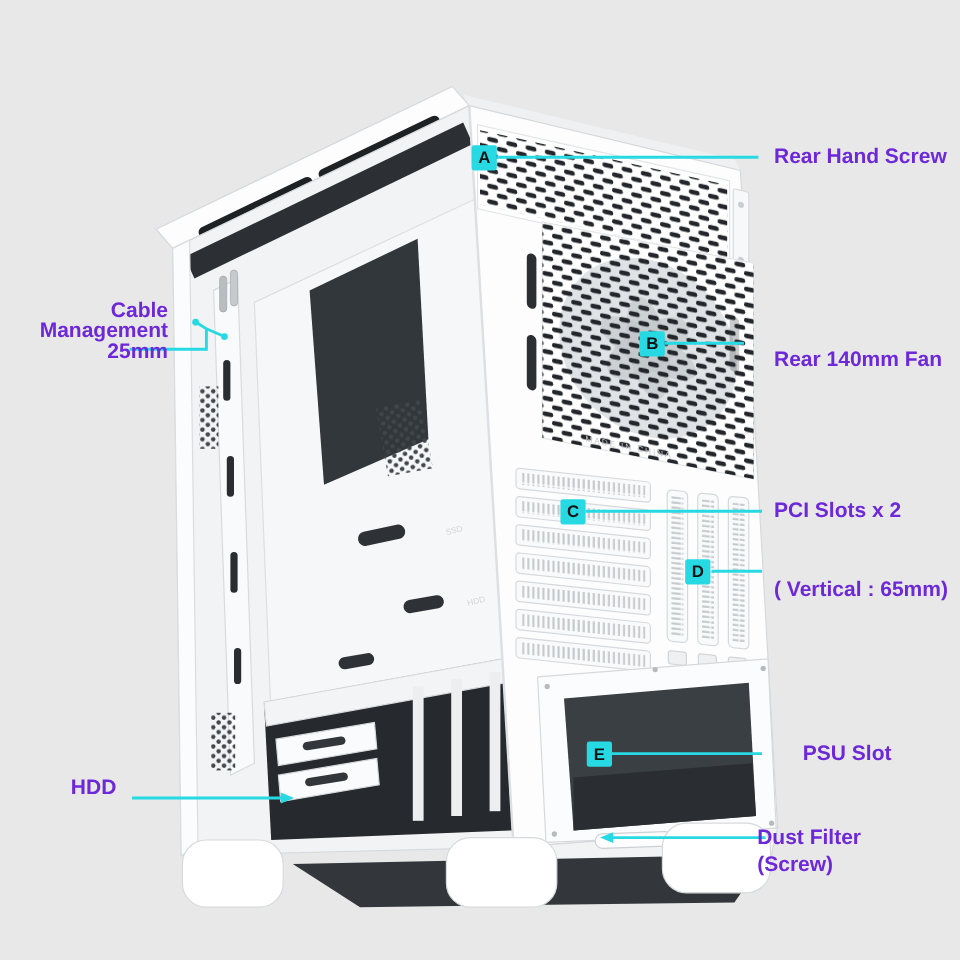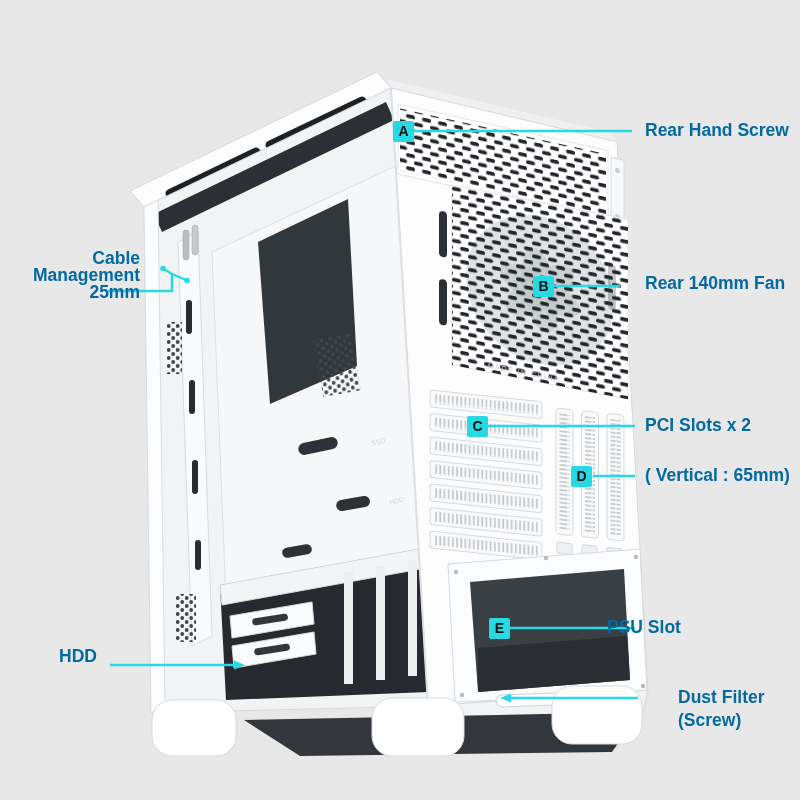--- a/index.html
+++ b/index.html
@@ -16,7 +16,7 @@
     text-align:center;border-radius:2px;z-index:6;
   }
   .lbl{
-    position:absolute;color:#0369a1;white-space:nowrap;
+    position:absolute;color:#6d28d9;white-space:nowrap;
     font:700 17.5px/20px "Liberation Sans",sans-serif;z-index:6;
   }
   .lbl.two{line-height:21px;}

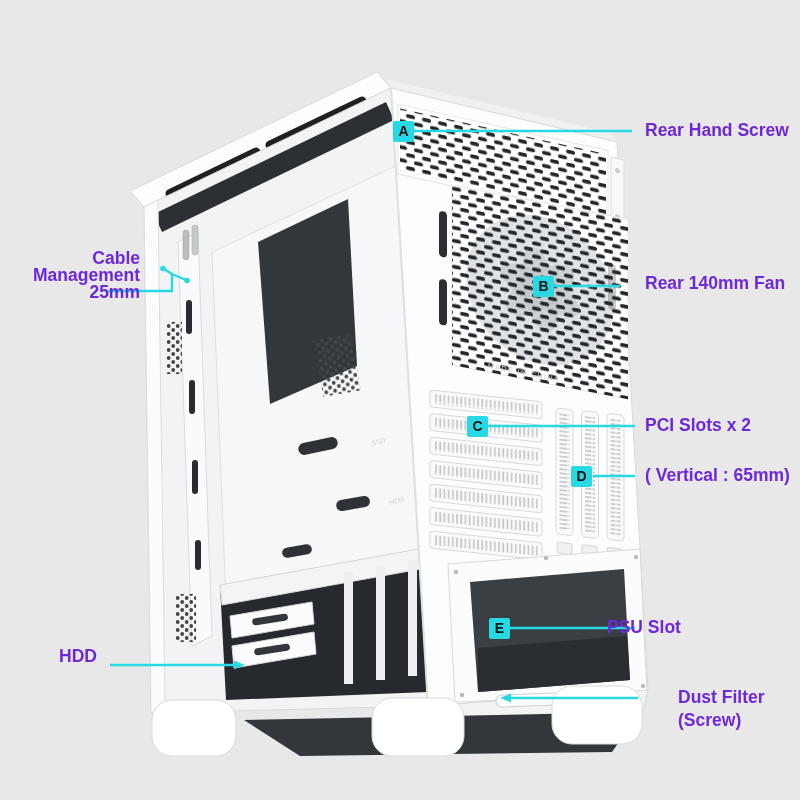--- a/index.html
+++ b/index.html
@@ -19,7 +19,7 @@
     position:absolute;color:#6d28d9;white-space:nowrap;
     font:700 17.5px/20px "Liberation Sans",sans-serif;z-index:6;
   }
-  .lbl.two{line-height:21px;}
+  .lbl.two{line-height:21px;margin-top:16px;}
   .lbl.dust{line-height:23px;}
   .lbl.block{text-align:center;line-height:23px;}
   .lbl.cable{text-align:right;line-height:17px;}

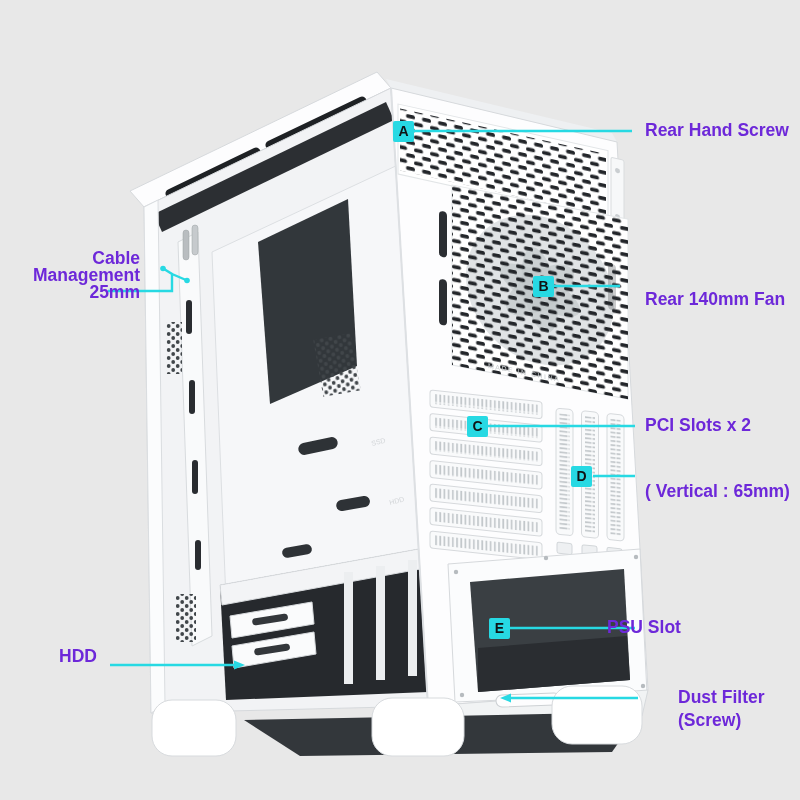--- a/index.html
+++ b/index.html
@@ -217,7 +217,7 @@
     <div>( Vertical : 65mm)</div>
   </div>
 
-  <div class="lbl" style="left:607px;top:617px">PSU Slot</div>
+  <div class="lbl" style="left:669px;top:617px">PSU Slot</div>
 
   <div class="lbl dust" style="left:678px;top:686px">
     <div>Dust Filter</div>

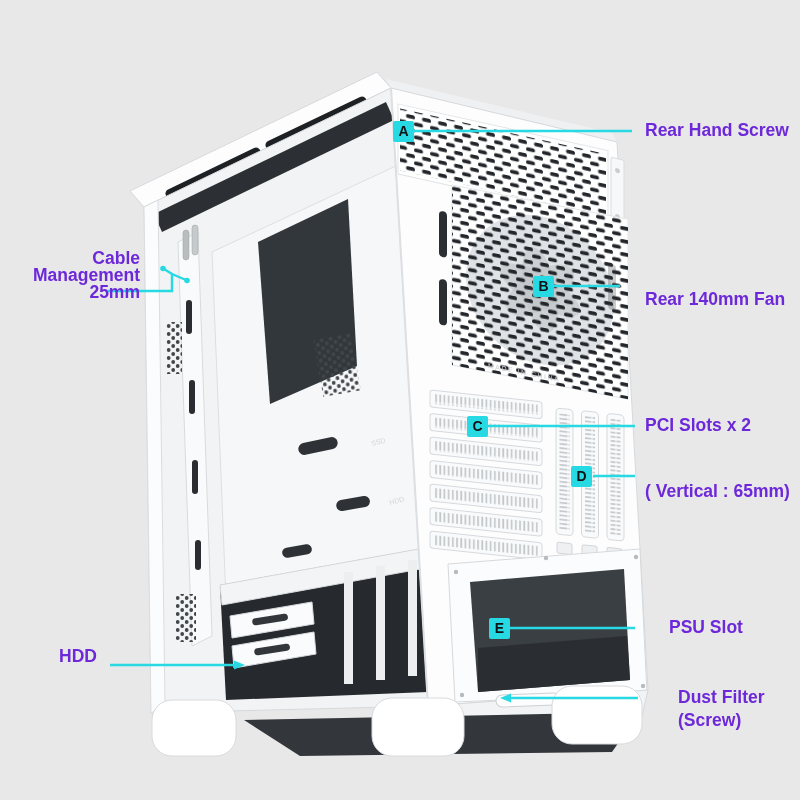--- a/index.html
+++ b/index.html
@@ -219,7 +219,7 @@
 
   <div class="lbl" style="left:669px;top:617px">PSU Slot</div>
 
-  <div class="lbl dust" style="left:678px;top:686px">
+  <div class="lbl dust" style="left:631px;top:686px">
     <div>Dust Filter</div>
     <div>(Screw)</div>
   </div>

